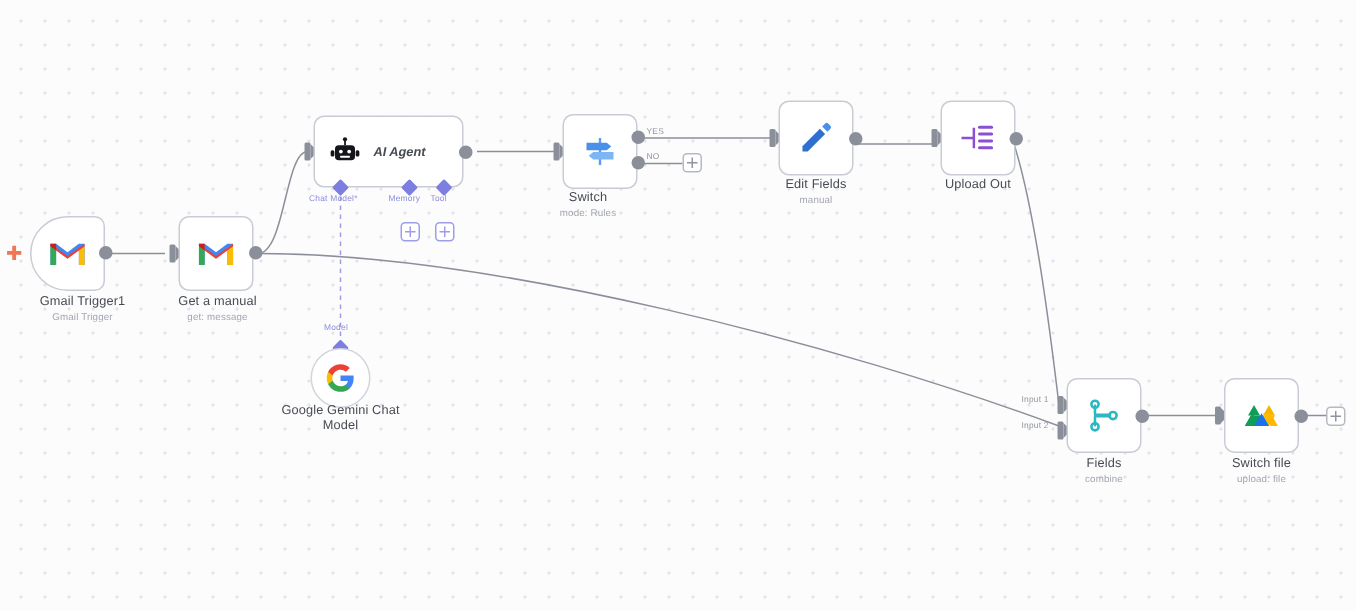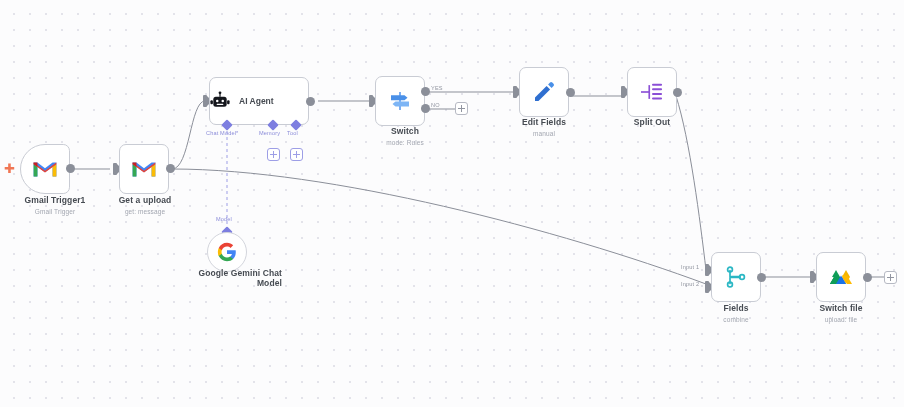--- a/index.html
+++ b/index.html
@@ -50,7 +50,9 @@
     width: 100px;
     height: 48px;
     justify-content: flex-start;
+    padding-left: 10px;
     gap: 9px;
+    font-style: italic;
   }
   .node-circle {
     position: absolute;

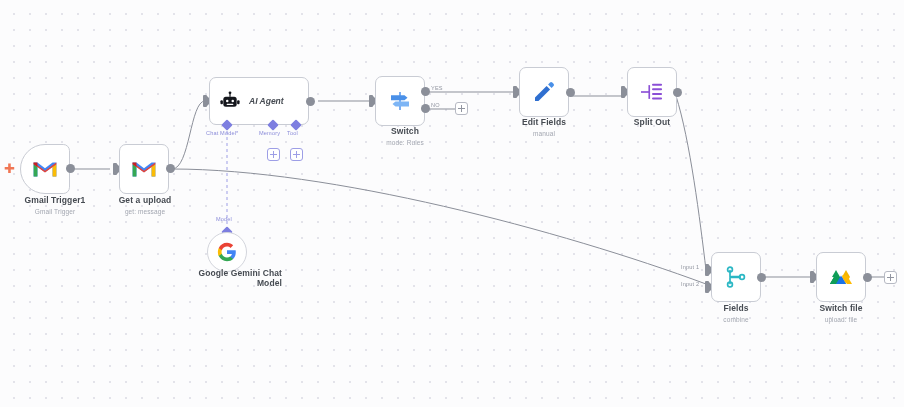--- a/index.html
+++ b/index.html
@@ -75,7 +75,7 @@
   .node-title {
     font-size: 8.5px;
     color: #464b52;
-    font-weight: 700;
+    font-weight: 400;
     letter-spacing: .1px;
     white-space: pre-line;
   }

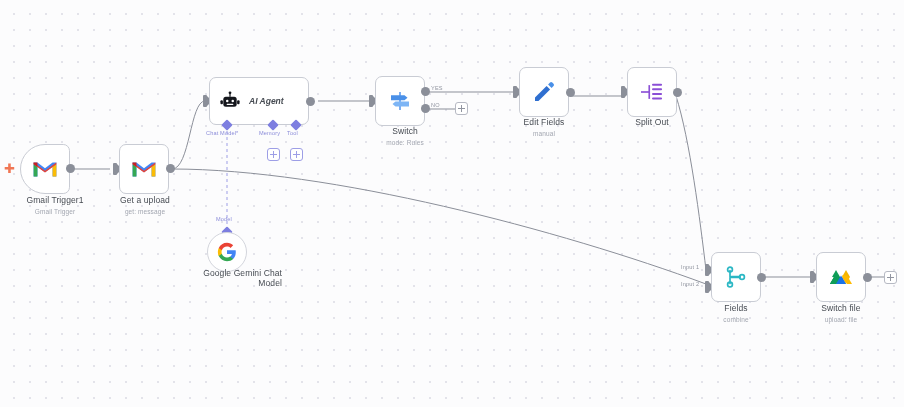--- a/index.html
+++ b/index.html
@@ -333,7 +333,7 @@
     </div>
     <div class="port-out" style="left:673px; top:88px;"></div>
     <div class="node-caption" style="left:607px; top:118px; width:90px;">
-      <div class="node-title">Split Out</div>
+      <div class="node-title">Upload Out</div>
     </div>
   </div>
 

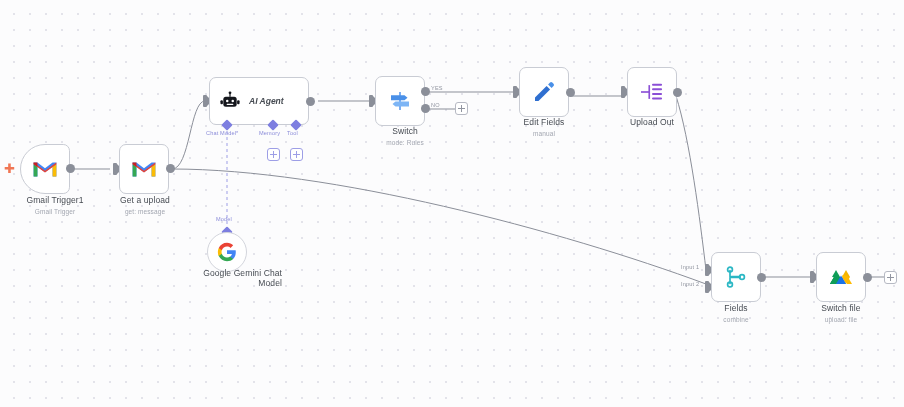--- a/index.html
+++ b/index.html
@@ -298,7 +298,7 @@
     <div class="port-out" style="left:421px; top:104px;"></div>
     <div class="port-label" style="left:431px; top:102px;">NO</div>
     <div class="plus-btn" style="left:455px; top:102px;"></div>
-    <div class="node-caption" style="left:360px; top:127px; width:90px;">
+    <div class="node-caption" style="left:347px; top:127px; width:90px;">
       <div class="node-title">Switch</div>
       <div class="node-sub">mode: Rules</div>
     </div>

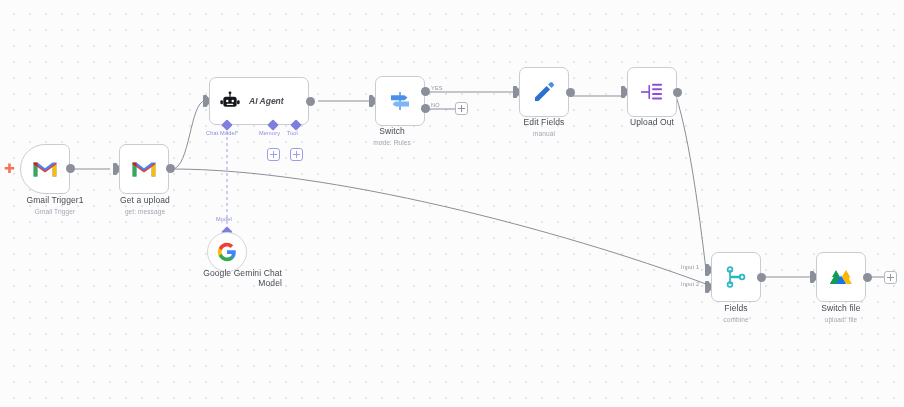--- a/index.html
+++ b/index.html
@@ -233,7 +233,7 @@
     </div>
     <div class="port-out" style="left:166px; top:164px;"></div>
     <div class="node-caption" style="left:95px; top:196px; width:100px;">
-      <div class="node-title">Get a upload</div>
+      <div class="node-title">Get a manual</div>
       <div class="node-sub">get: message</div>
     </div>
   </div>

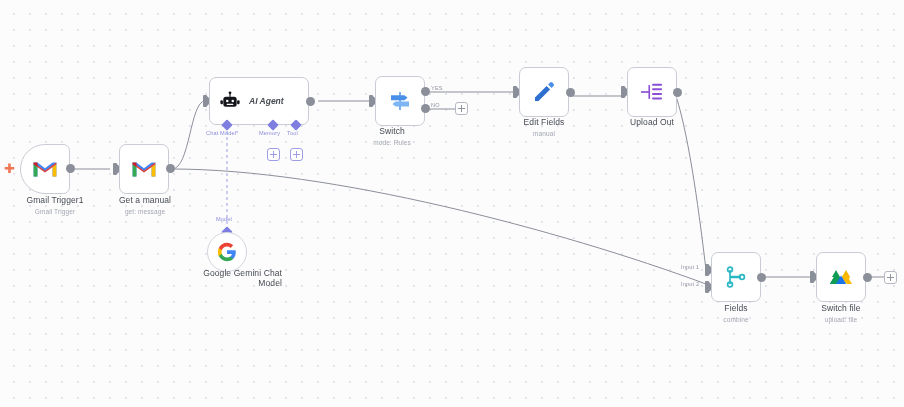--- a/index.html
+++ b/index.html
@@ -278,7 +278,7 @@
         <path fill="#EA4335" d="M24,10.8c3.3,0,6.2,1.1,8.5,3.3l6.3-6.3C35,4.1,30,2,24,2C15.3,2,7.8,7,4.2,14.2l7.4,5.7C13.3,14.7,18.2,10.8,24,10.8z"></path>
       </svg>
     </div>
-    <div class="node-caption" style="left:172px; top:269px; width:110px;text-align:right;">
+    <div class="node-caption" style="left:172px; top:269px; width:110px;">
       <div class="node-title">Google Gemini Chat
 Model</div>
     </div>

